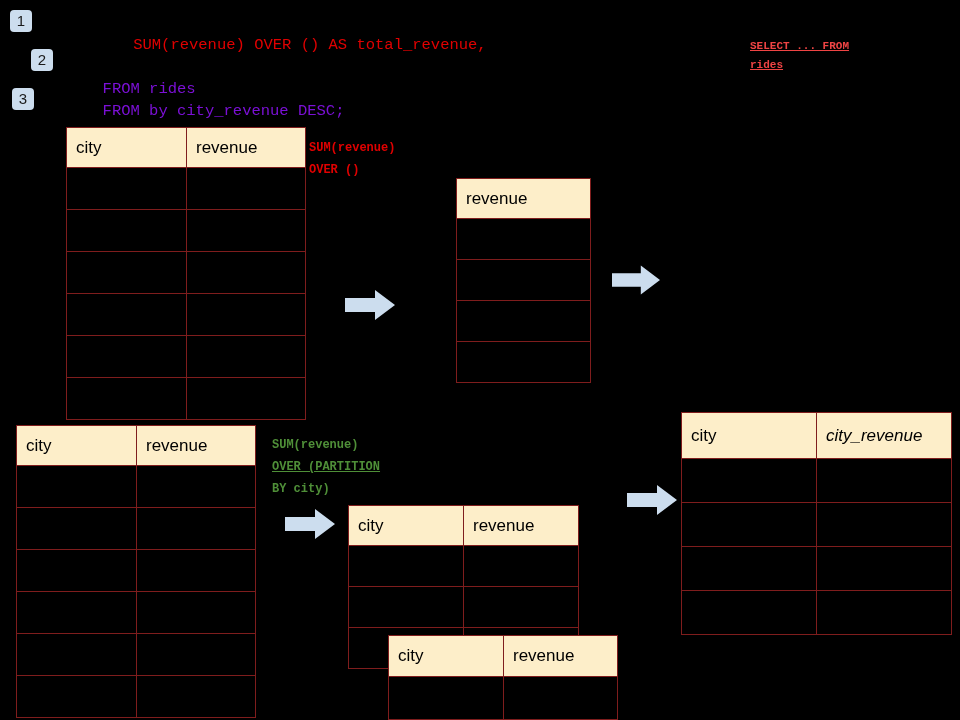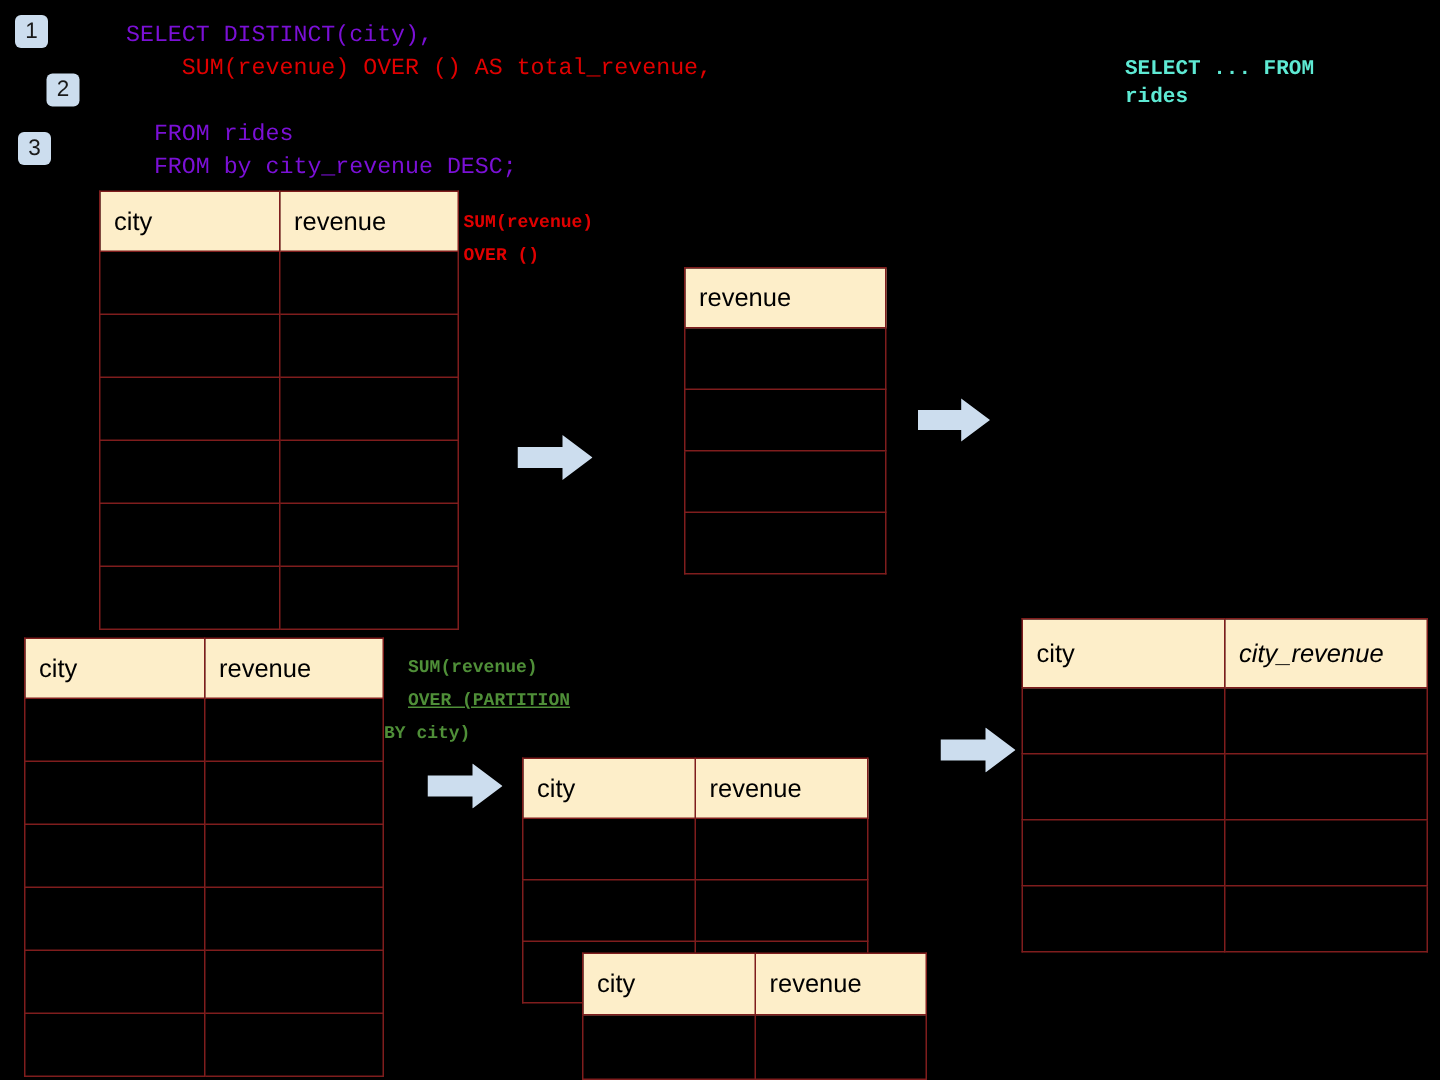--- a/index.html
+++ b/index.html
@@ -103,7 +103,6 @@
   <div class="step-badge" style="left:31px; top:49px;">2</div>
   <div class="step-badge" style="left:12px; top:88px;">3</div>
 
-  <div class="code-line c-purple" style="left:84px; top:12px;">SELECT DISTINCT(city),</div>
   <div class="code-line c-red" style="left:84px; top:34px;">    SUM(revenue) OVER () AS total_revenue,</div>
   <div class="code-line c-purple" style="left:84px; top:78px;">  FROM rides</div>
   <div class="code-line c-purple" style="left:84px; top:100px;">  FROM by city_revenue DESC;</div>

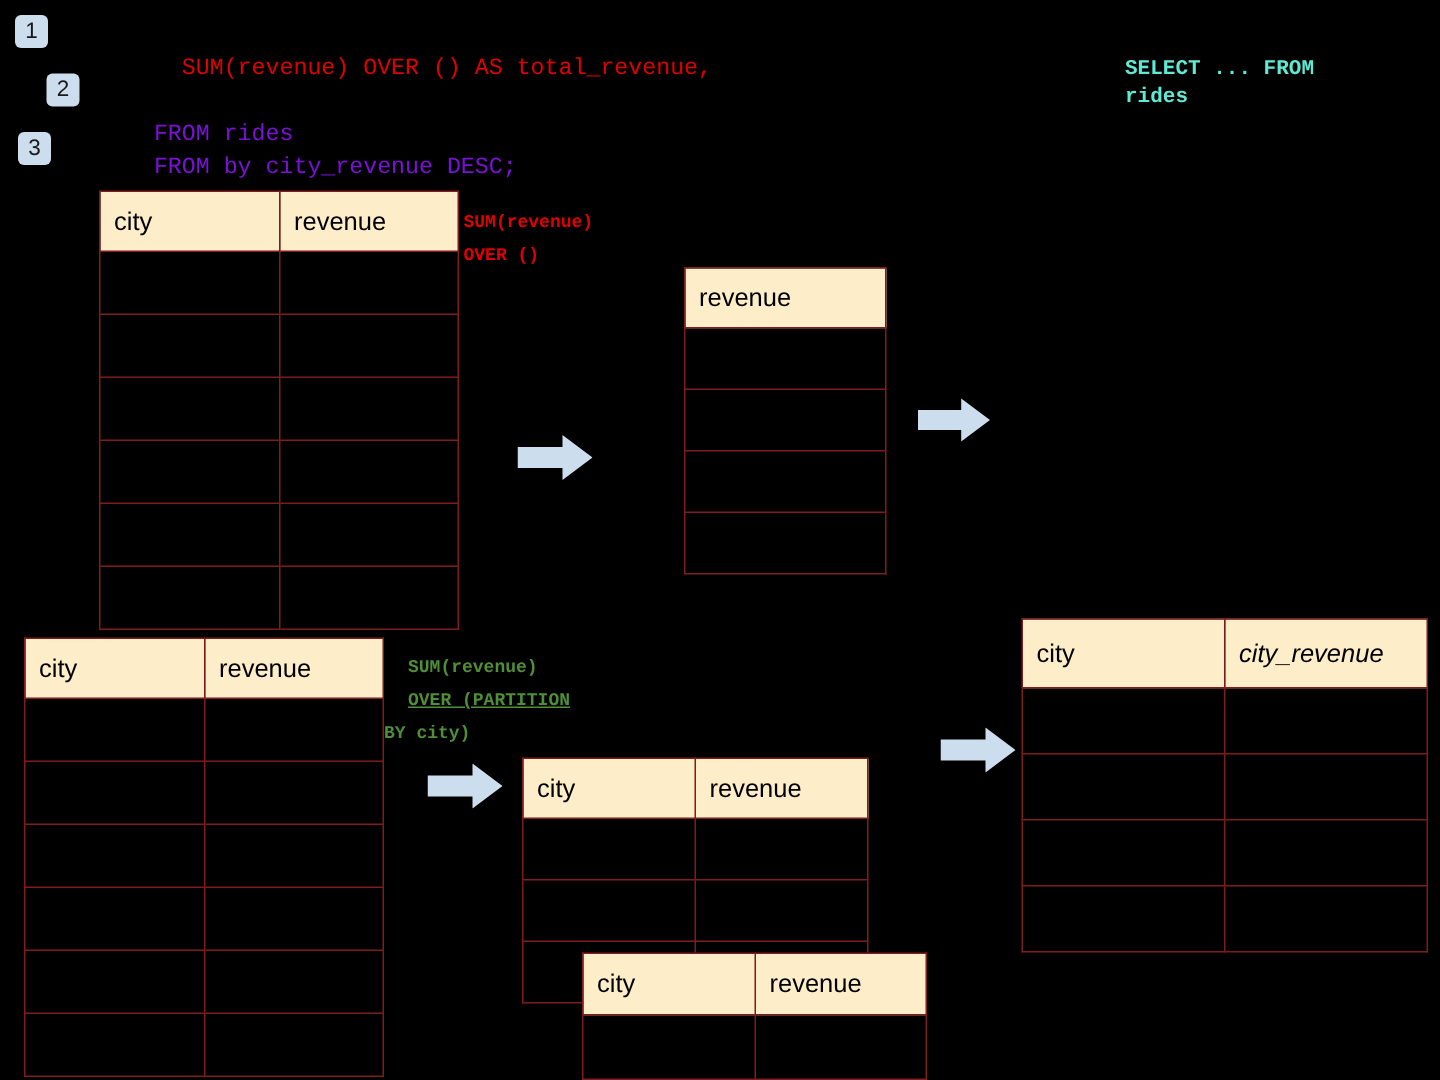--- a/index.html
+++ b/index.html
@@ -103,7 +103,7 @@
   <div class="step-badge" style="left:31px; top:49px;">2</div>
   <div class="step-badge" style="left:12px; top:88px;">3</div>
 
-  <div class="code-line c-red" style="left:84px; top:34px;">    SUM(revenue) OVER () AS total_revenue,</div>
+  <div class="code-line c-red" style="left:96px; top:34px;">    SUM(revenue) OVER () AS total_revenue,</div>
   <div class="code-line c-purple" style="left:84px; top:78px;">  FROM rides</div>
   <div class="code-line c-purple" style="left:84px; top:100px;">  FROM by city_revenue DESC;</div>
 

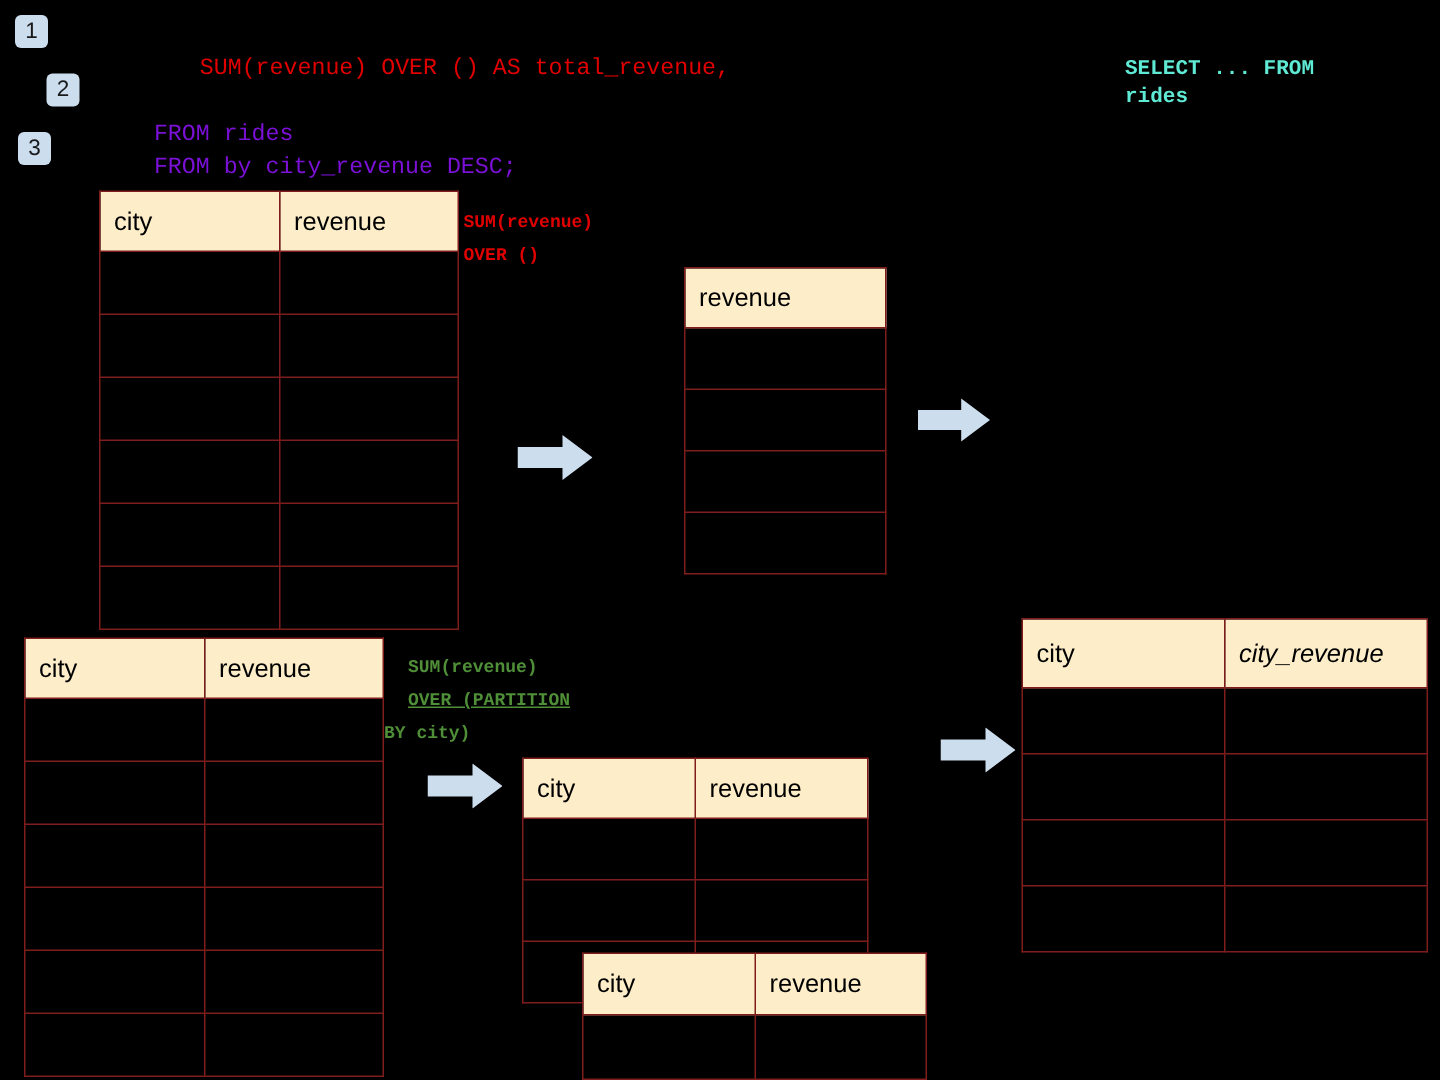--- a/index.html
+++ b/index.html
@@ -47,11 +47,12 @@
   .side-note {
     position: absolute;
     font-family: "Liberation Mono", monospace;
-    font-size: 14px;
+    font-size: 11px;
     line-height: 16px;
     white-space: pre;
-    color: #5eead4;
+    color: #ef4444;
     font-weight: bold;
+    text-decoration: underline;
   }
 
   

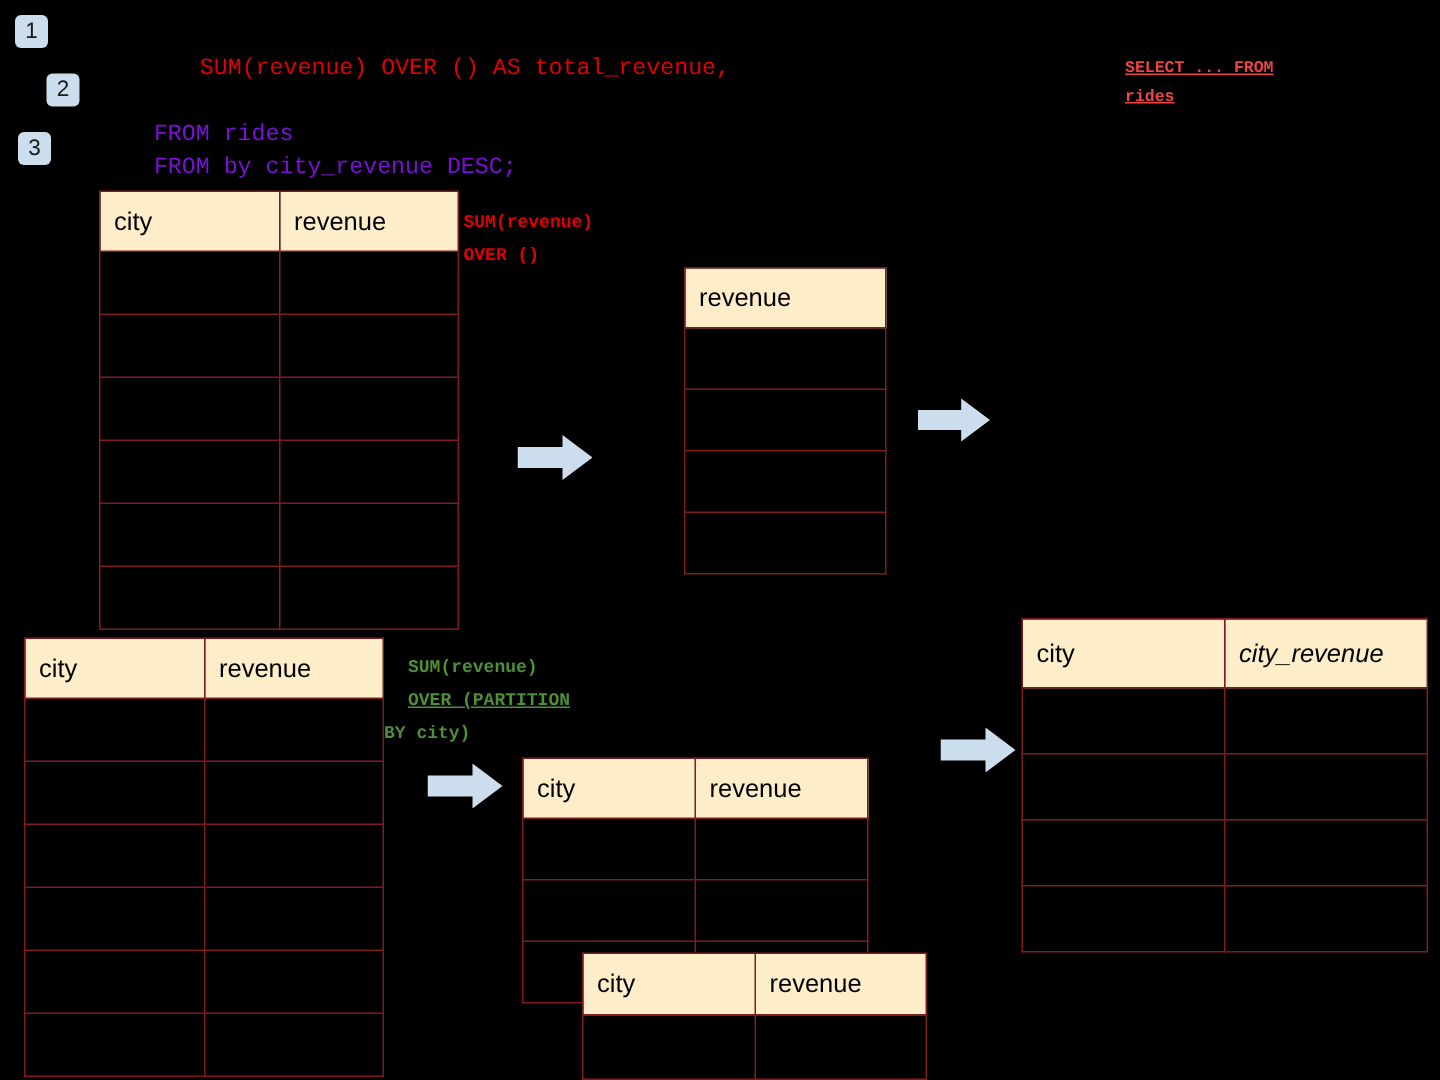--- a/index.html
+++ b/index.html
@@ -116,7 +116,7 @@
 
   <div class="annot c-green" style="left:272px; top:434px;">SUM(revenue)</div>
   <div class="annot c-green" style="left:272px; top:456px;text-decoration:underline;">OVER (PARTITION</div>
-  <div class="annot c-green" style="left:256px; top:478px;">BY city)</div>
+  <div class="annot c-green" style="left:272px; top:478px;">BY city)</div>
 
   <table class="tbl" style="left:66px; top:127px; width:239px;">
     <colgroup>

